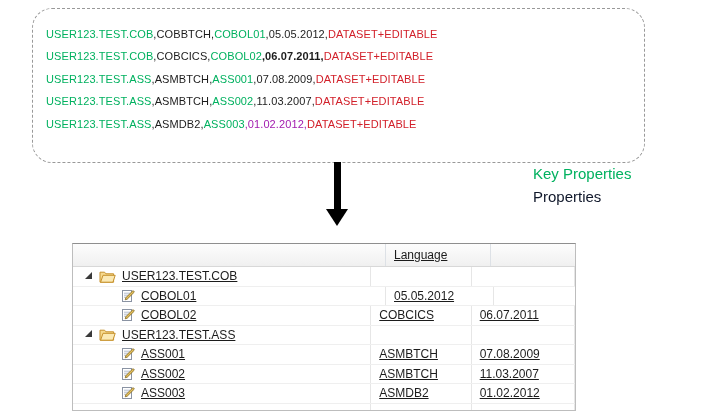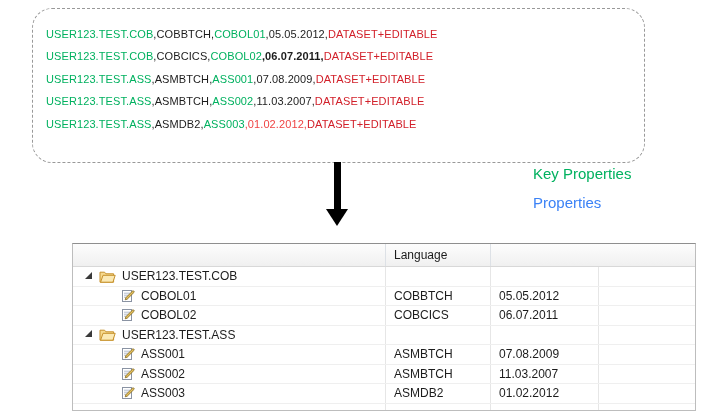--- a/index.html
+++ b/index.html
@@ -112,7 +112,7 @@
         <div class="record-line"><span class="seg" style="color: rgb(0, 177, 95);">USER123.TEST.COB</span><span class="seg" style="color: rgb(28, 28, 28);">,COBCICS,</span><span class="seg" style="color: rgb(0, 177, 95);">COBOL02</span><span class="seg" style="color: rgb(28, 28, 28); font-weight: bold;">,06.07.2011,</span><span class="seg" style="color: rgb(210, 32, 42);">DATASET+EDITABLE</span></div>
         <div class="record-line"><span class="seg" style="color: rgb(0, 177, 95);">USER123.TEST.ASS</span><span class="seg" style="color: rgb(28, 28, 28);">,ASMBTCH,</span><span class="seg" style="color: rgb(0, 177, 95);">ASS001</span><span class="seg" style="color: rgb(28, 28, 28);">,07.08.2009,</span><span class="seg" style="color: rgb(210, 32, 42);">DATASET+EDITABLE</span></div>
         <div class="record-line"><span class="seg" style="color: rgb(0, 177, 95);">USER123.TEST.ASS</span><span class="seg" style="color: rgb(28, 28, 28);">,ASMBTCH,</span><span class="seg" style="color: rgb(0, 177, 95);">ASS002</span><span class="seg" style="color: rgb(28, 28, 28);">,11.03.2007,</span><span class="seg" style="color: rgb(210, 32, 42);">DATASET+EDITABLE</span></div>
-        <div class="record-line"><span class="seg" style="color: rgb(0, 177, 95);">USER123.TEST.ASS</span><span class="seg" style="color: rgb(28, 28, 28);">,ASMDB2,</span><span class="seg" style="color: rgb(0, 177, 95);">ASS003</span><span class="seg" style="color: #ef4444; text-align: center;">,01.02.2012,</span><span class="seg" style="color: rgb(210, 32, 42);">DATASET+EDITABLE</span></div>
+        <div class="record-line"><span class="seg" style="color: rgb(0, 177, 95);">USER123.TEST.ASS</span><span class="seg" style="color: rgb(28, 28, 28);">,ASMDB2,</span><span class="seg" style="color: rgb(0, 177, 95);">ASS003</span><span class="seg" style="color: #a21caf; text-align: center;">,01.02.2012,</span><span class="seg" style="color: rgb(210, 32, 42);">DATASET+EDITABLE</span></div>
       </div>
   </div>
 

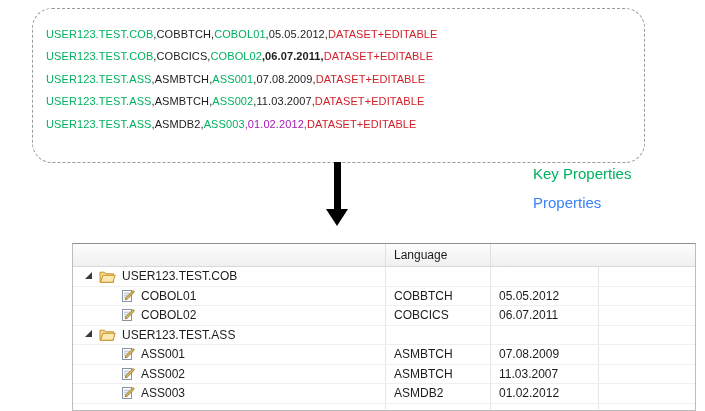--- a/index.html
+++ b/index.html
@@ -123,7 +123,7 @@
 
   <div class="legend" id="legend">
       <div class="legend-item" style="color: rgb(0, 177, 95);">Key Properties</div>
-      <div class="legend-item" style="color: #3b82f6; margin-top: 6px;">Properties</div>
+      <div class="legend-item" style="color: #0f172a;">Properties</div>
     </div>
 
   <div class="table-panel">

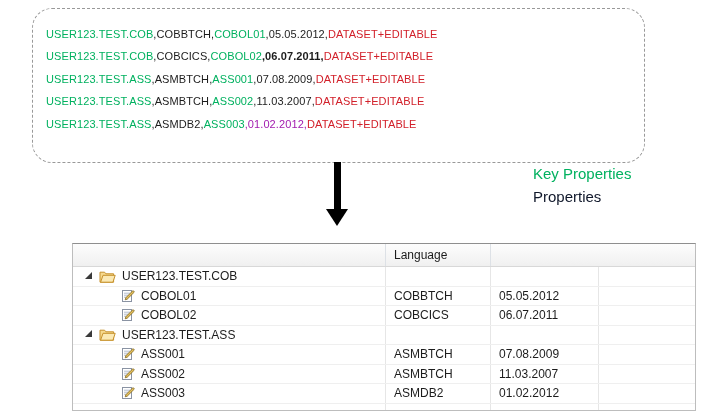--- a/index.html
+++ b/index.html
@@ -49,12 +49,13 @@
   
   .table-panel {
     position: absolute; left: 72px; top: 243px;
-    width: 624px; height: 168px;
+    width: 504px; height: 168px;
     border: 1px solid #bdbdbd;
     border-top-color: #8f8f8f;
     background: #be185d;
     overflow: hidden;
     font-size: 12px;
+    text-decoration: underline;
   }
   .thead {
     display: flex; height: 23px;

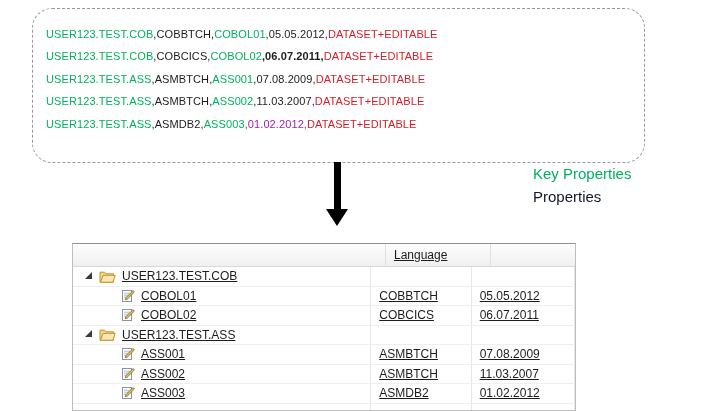--- a/index.html
+++ b/index.html
@@ -156,7 +156,6 @@
       </svg>
       <span class="row-label">COBOL01</span>
     </div>
-    <div class="cell c-lang">COBBTCH</div>
     <div class="cell c-date">05.05.2012</div>
     <div class="cell c-fill"></div>
   </div>

